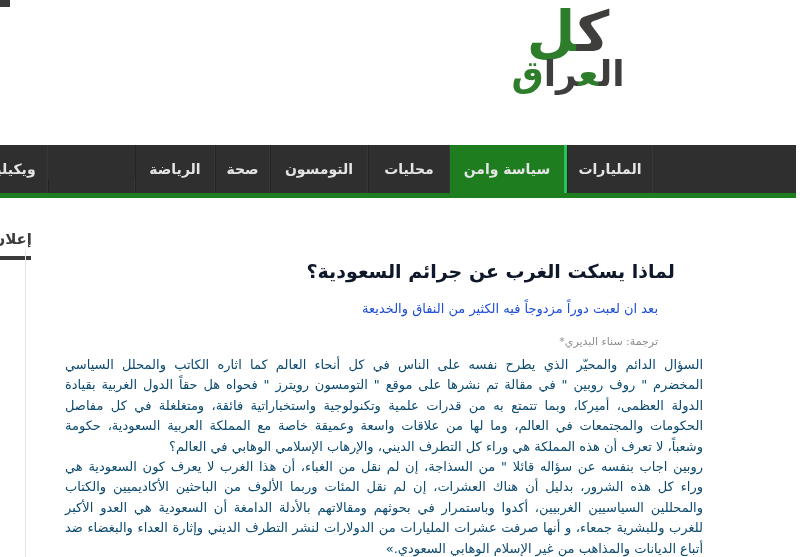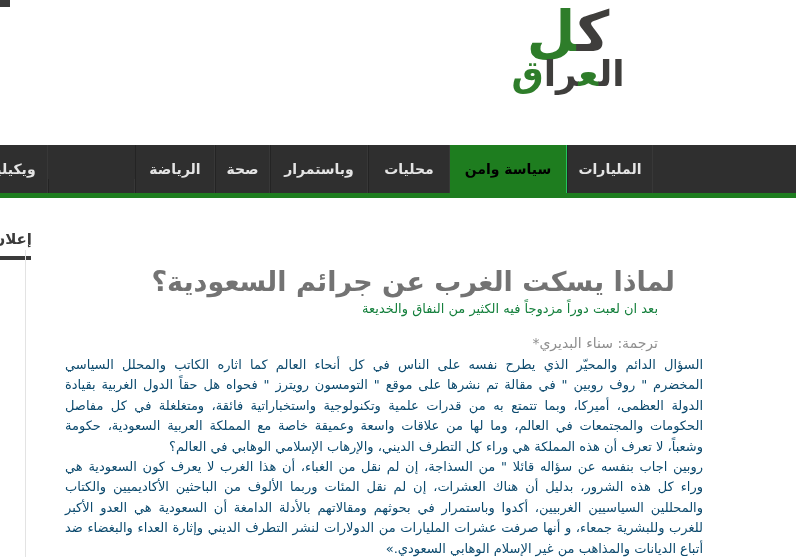--- a/index.html
+++ b/index.html
@@ -81,7 +81,7 @@
     <div class="nav-item">المليارات</div>
     <div class="nav-item active">سياسة وامن</div>
     <div class="nav-item">محليات</div>
-    <div class="nav-item">وباستمرار</div>
+    <div class="nav-item">التومسون</div>
     <div class="nav-item">صحة</div>
     <div class="nav-item">الرياضة</div>
     <div class="nav-item">جامعات</div>

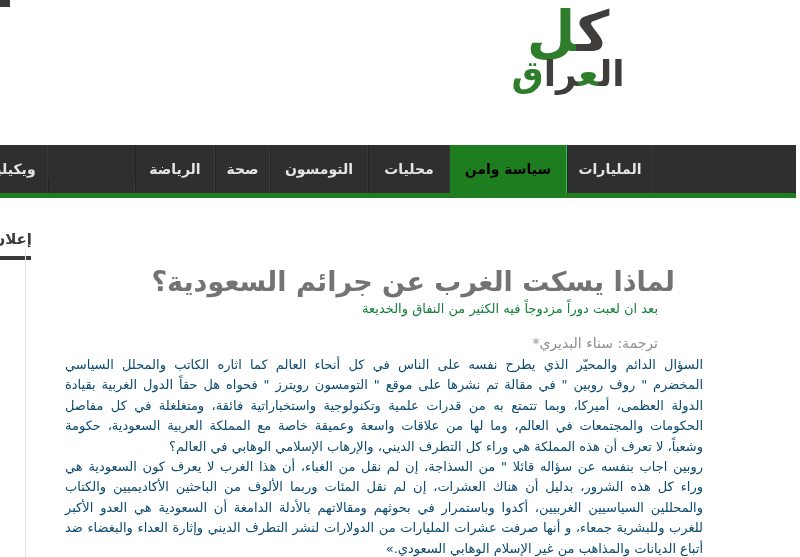--- a/index.html
+++ b/index.html
@@ -37,7 +37,7 @@
   .nav-item:nth-child(6){width:80px;}
   .nav-item:nth-child(7){width:87px;margin-top:34px;}
   .nav-item:nth-child(8){width:92px;}
-  .nav-item.active{background:#1e7d1f;color:#000000;border-left:none;border-right:1px solid #22c55e;}
+  .nav-item.active{background:#1e7d1f;color:#e5e5e5;border-left:none;border-right:3px solid #22c55e;}
 
   
   .side-heading{

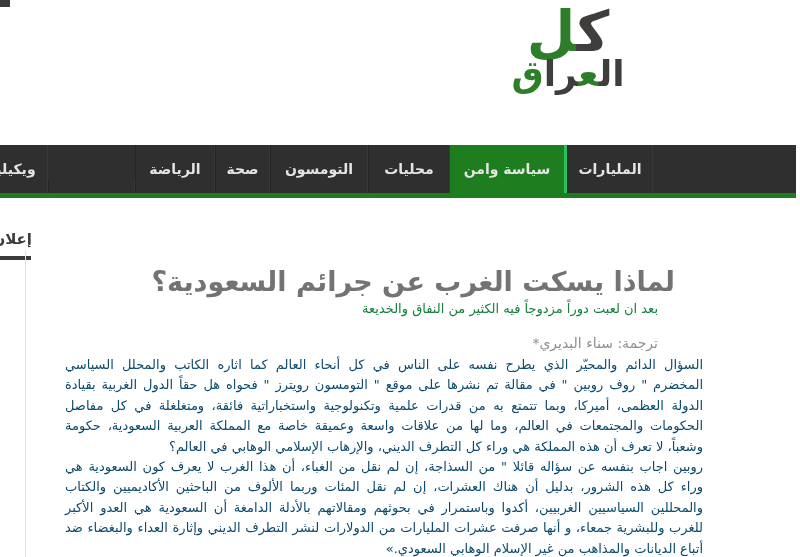--- a/index.html
+++ b/index.html
@@ -50,7 +50,7 @@
   
   .headline{
     position:absolute;top:246px;right:125px;left:124px;direction:rtl;text-align:right;
-    font-size:27px;font-weight:bold;color:#737373;line-height:1.3;white-space:nowrap;
+    font-size:19px;font-weight:bold;color:#0f172a;line-height:1.3;white-space:nowrap;
   }
   .subtitle{
     position:absolute;top:301px;right:142px;direction:rtl;text-align:right;

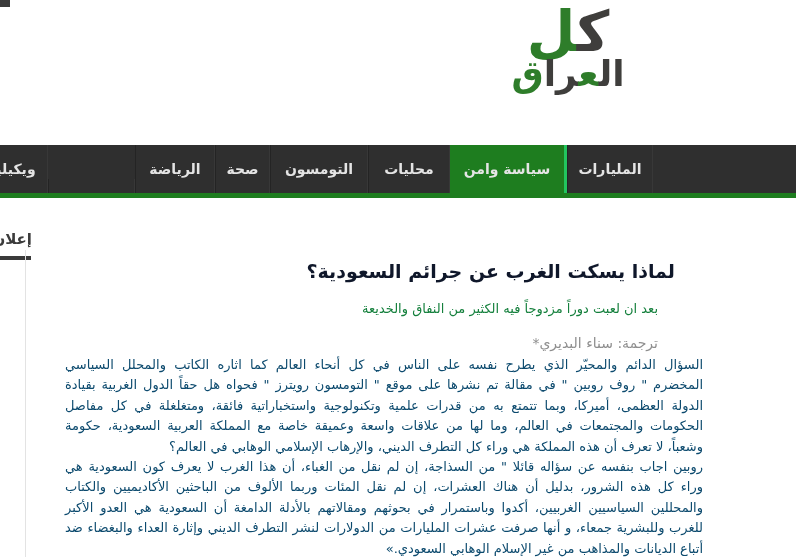--- a/index.html
+++ b/index.html
@@ -54,7 +54,7 @@
   }
   .subtitle{
     position:absolute;top:301px;right:142px;direction:rtl;text-align:right;
-    font-size:13px;color:#15803d;white-space:nowrap;
+    font-size:13px;color:#1d4ed8;white-space:nowrap;
   }
   .byline{
     position:absolute;top:335px;right:142px;direction:rtl;

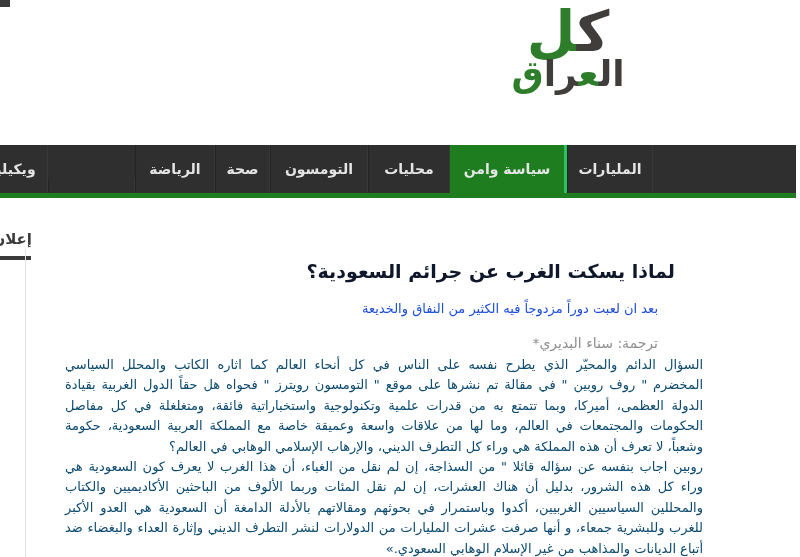--- a/index.html
+++ b/index.html
@@ -58,7 +58,7 @@
   }
   .byline{
     position:absolute;top:335px;right:142px;direction:rtl;
-    font-size:14px;color:#8e8e8e;white-space:nowrap;
+    font-size:11px;color:#8e8e8e;white-space:nowrap;
   }
   .body-text{position:absolute;top:355px;right:97px;left:65px;direction:rtl;}
   .body-line{

